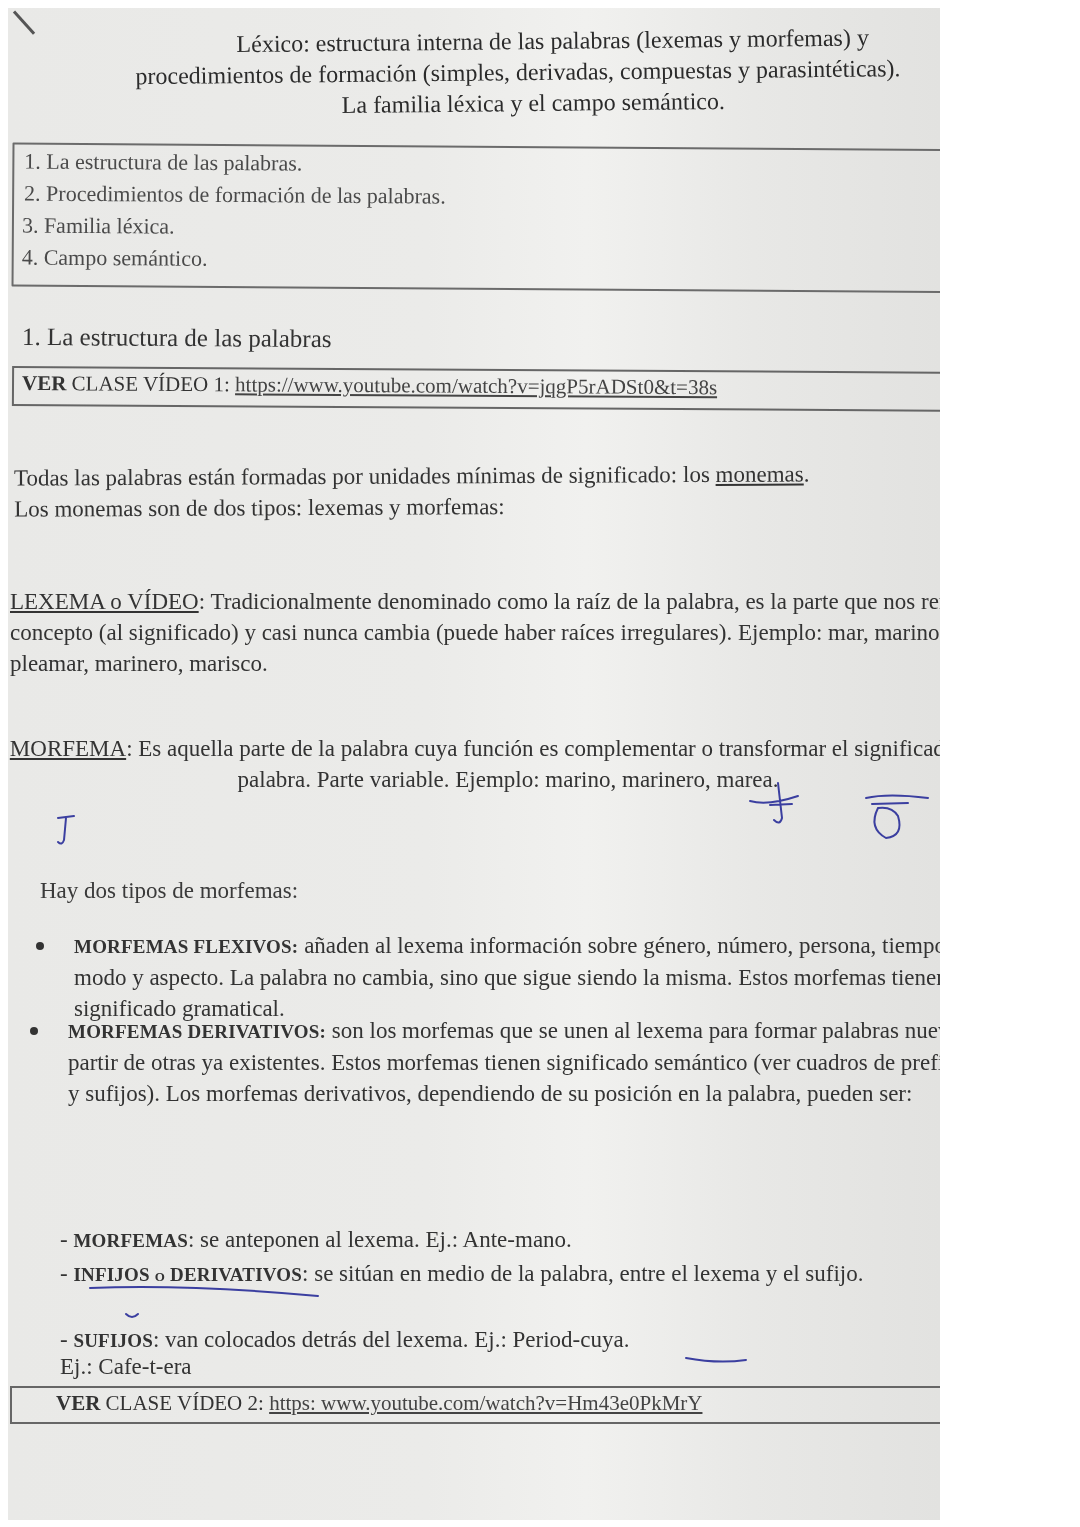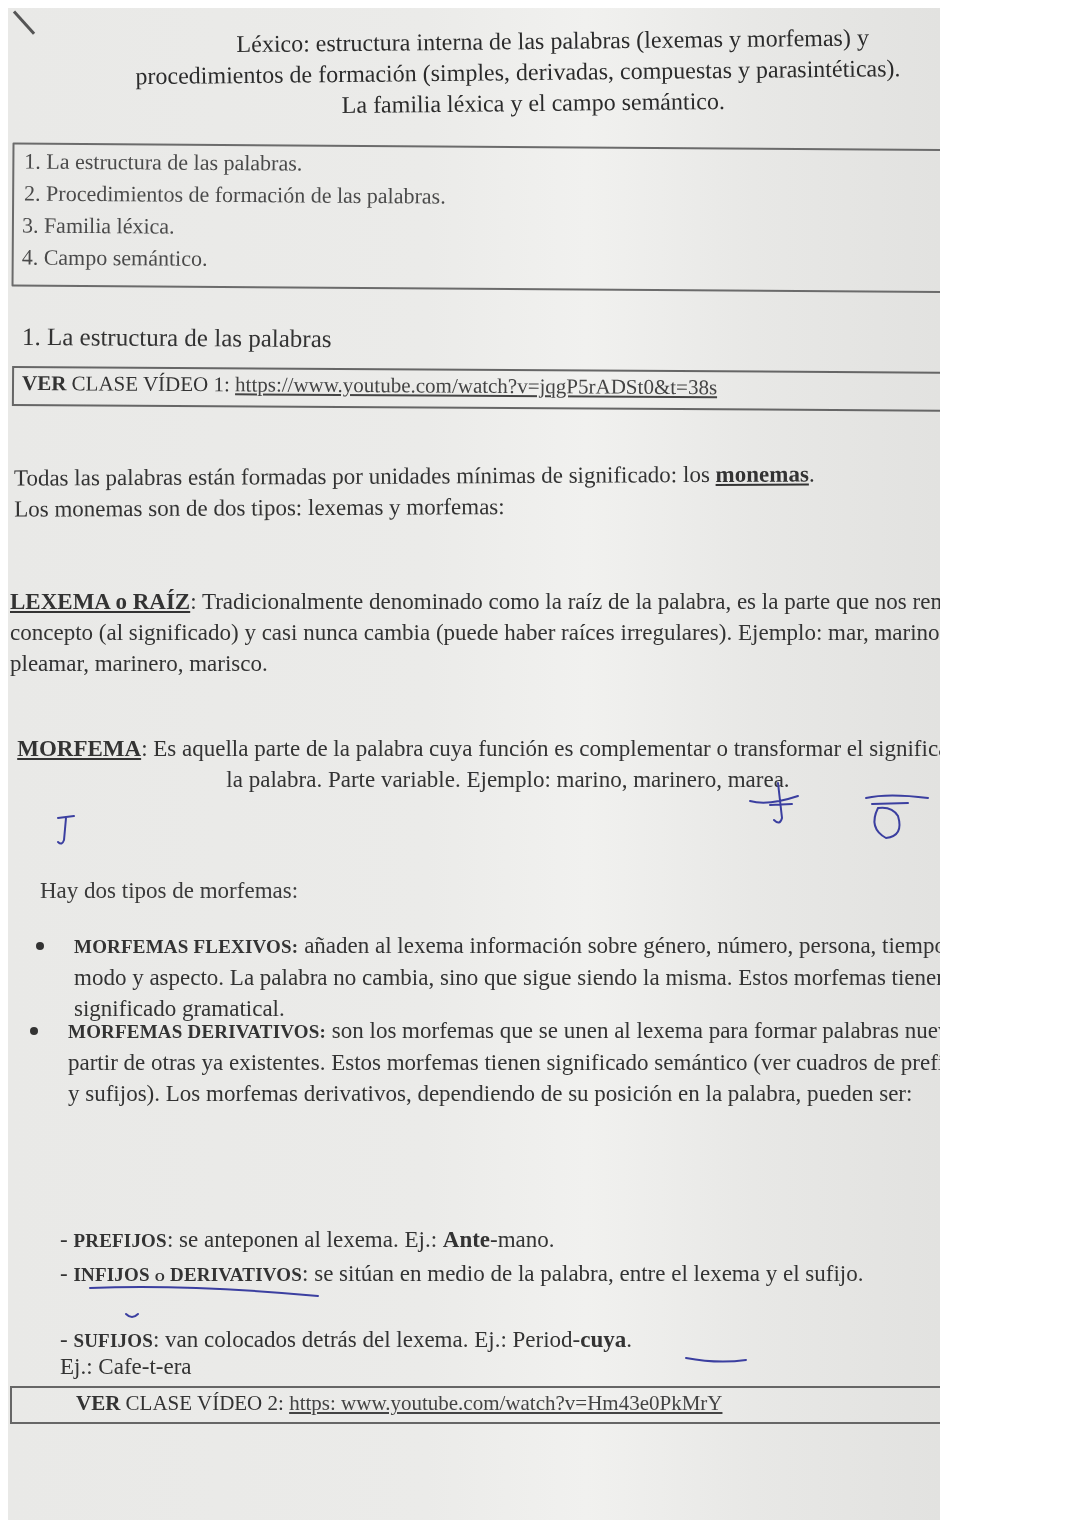--- a/index.html
+++ b/index.html
@@ -55,7 +55,7 @@
   .p-lexema { left: 2px; top: 578px; width: 1000px; }
   .p-morfema { left: 0px; top: 725px; width: 1000px; text-align: center; }
   .u { text-decoration: underline; }
-  .b { font-weight: bold; }
+  .b { font-weight: normal; }
   .sc { font-variant: small-caps; font-size: 19px; font-weight: bold; letter-spacing: 0.2px; margin-top: 37px; }
   .hay { position: absolute; left: 32px; top: 870px; font-size: 23px; color: #3a3a3a; }
   .bullet-item {

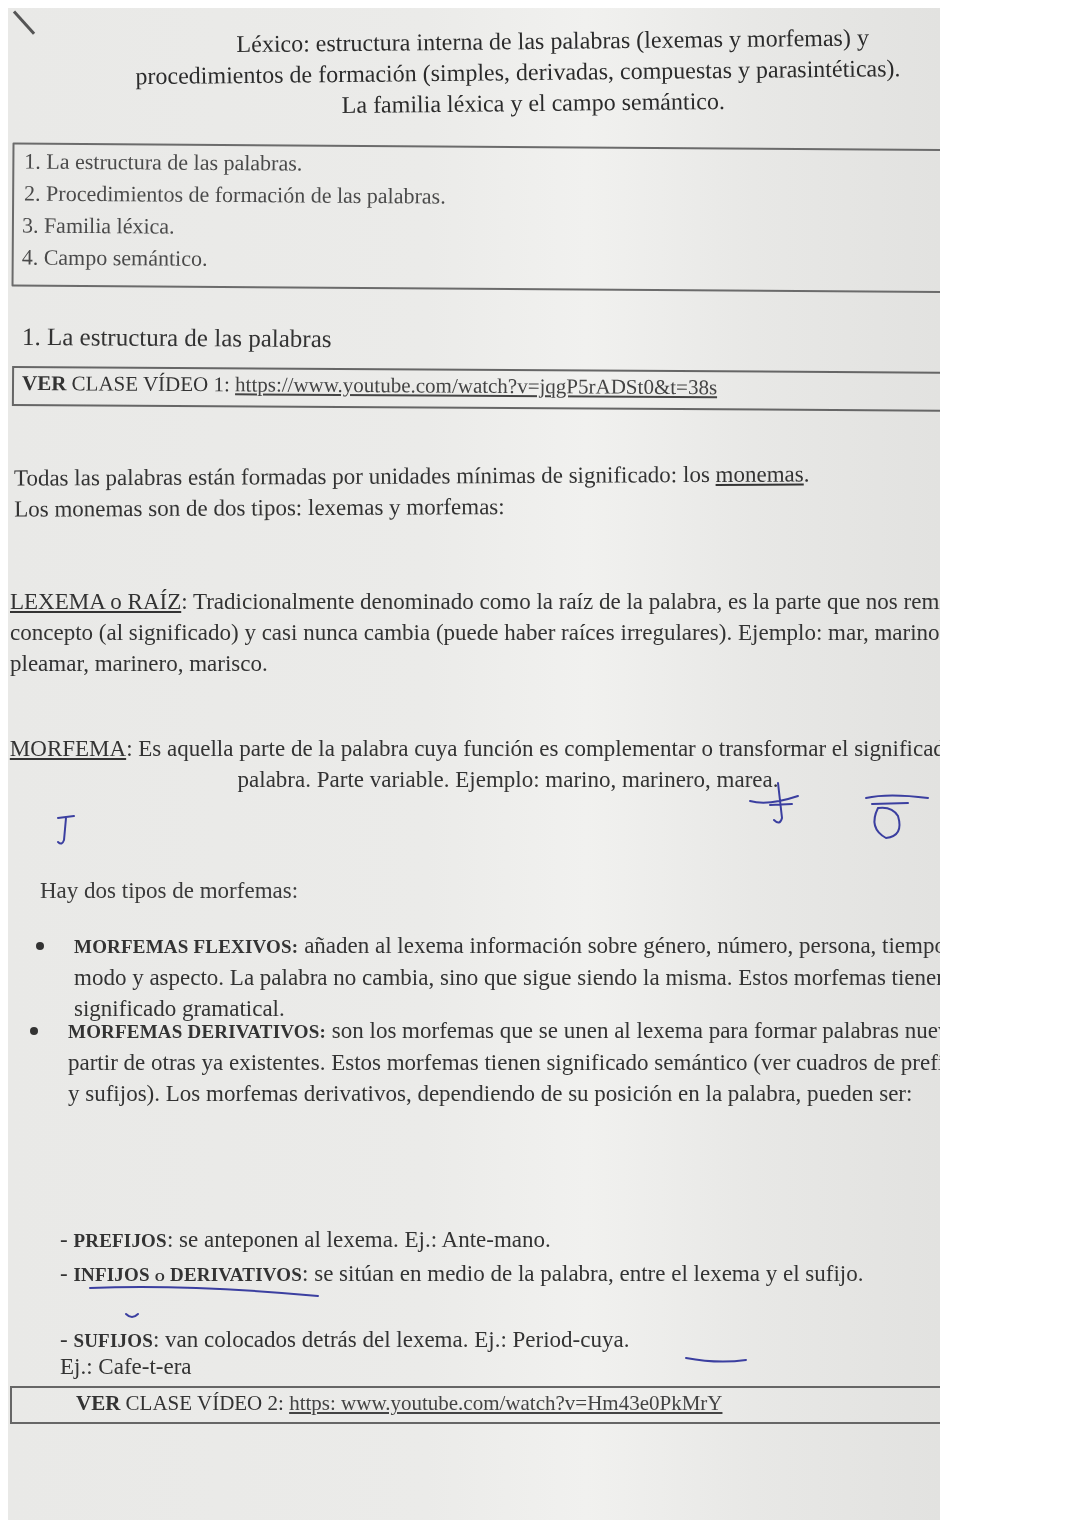--- a/index.html
+++ b/index.html
@@ -103,7 +103,7 @@
   </div>
 
   <div class="para p-lexema">
-    <span class="b u">LEXEMA o RAÍZ</span><span>: Tradicionalmente denominado como la raíz de la palabra, es la parte que nos remite al concepto (al significado) y casi nunca cambia (puede haber raíces irregulares). Ejemplo: mar, marino, pleamar, marinero, marisco.</span>
+    <span class="b u">LEXEMA o VÍDEO</span><span>: Tradicionalmente denominado como la raíz de la palabra, es la parte que nos remite al concepto (al significado) y casi nunca cambia (puede haber raíces irregulares). Ejemplo: mar, marino, pleamar, marinero, marisco.</span>
   </div>
 
   <div class="para p-morfema">

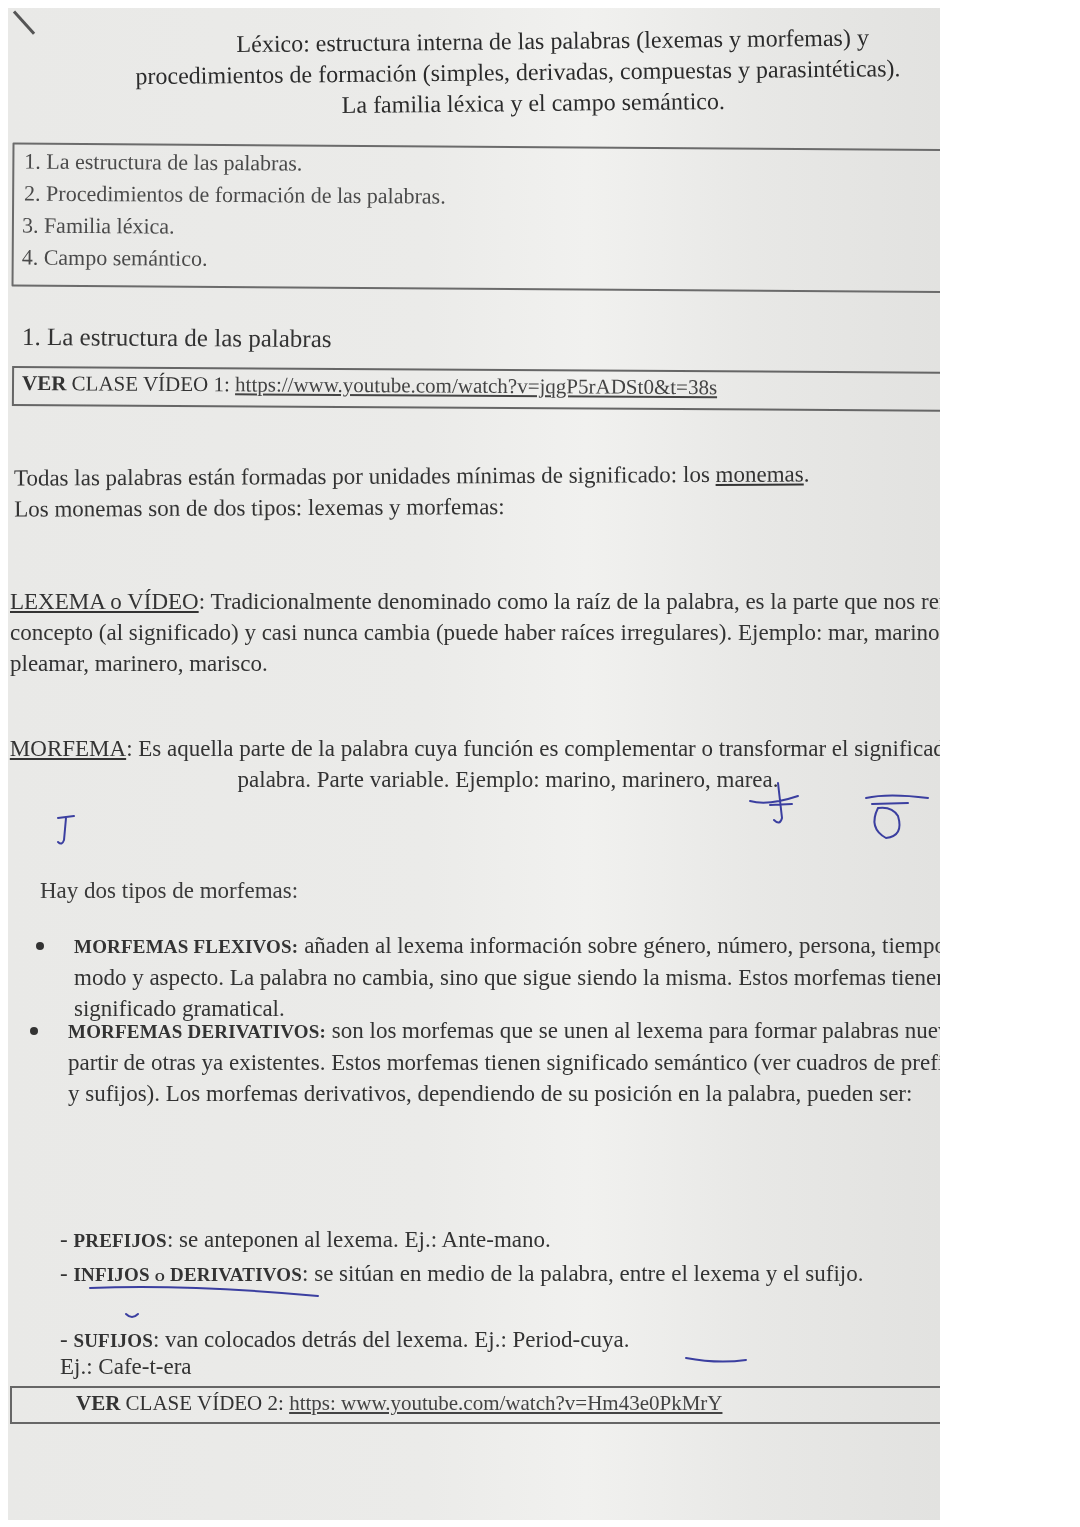--- a/index.html
+++ b/index.html
@@ -123,7 +123,7 @@
   </div>
 
   <div class="sub" style="top:1216px">
-    <span>- </span><span class="sc">PREFIJOS</span><span>: se anteponen al lexema. Ej.: </span><span class="b">Ante</span><span>-mano.</span>
+    <span>- </span><span class="sc">MORFEMAS</span><span>: se anteponen al lexema. Ej.: </span><span class="b">Ante</span><span>-mano.</span>
   </div>
 
   <div class="sub" style="top:1250px">

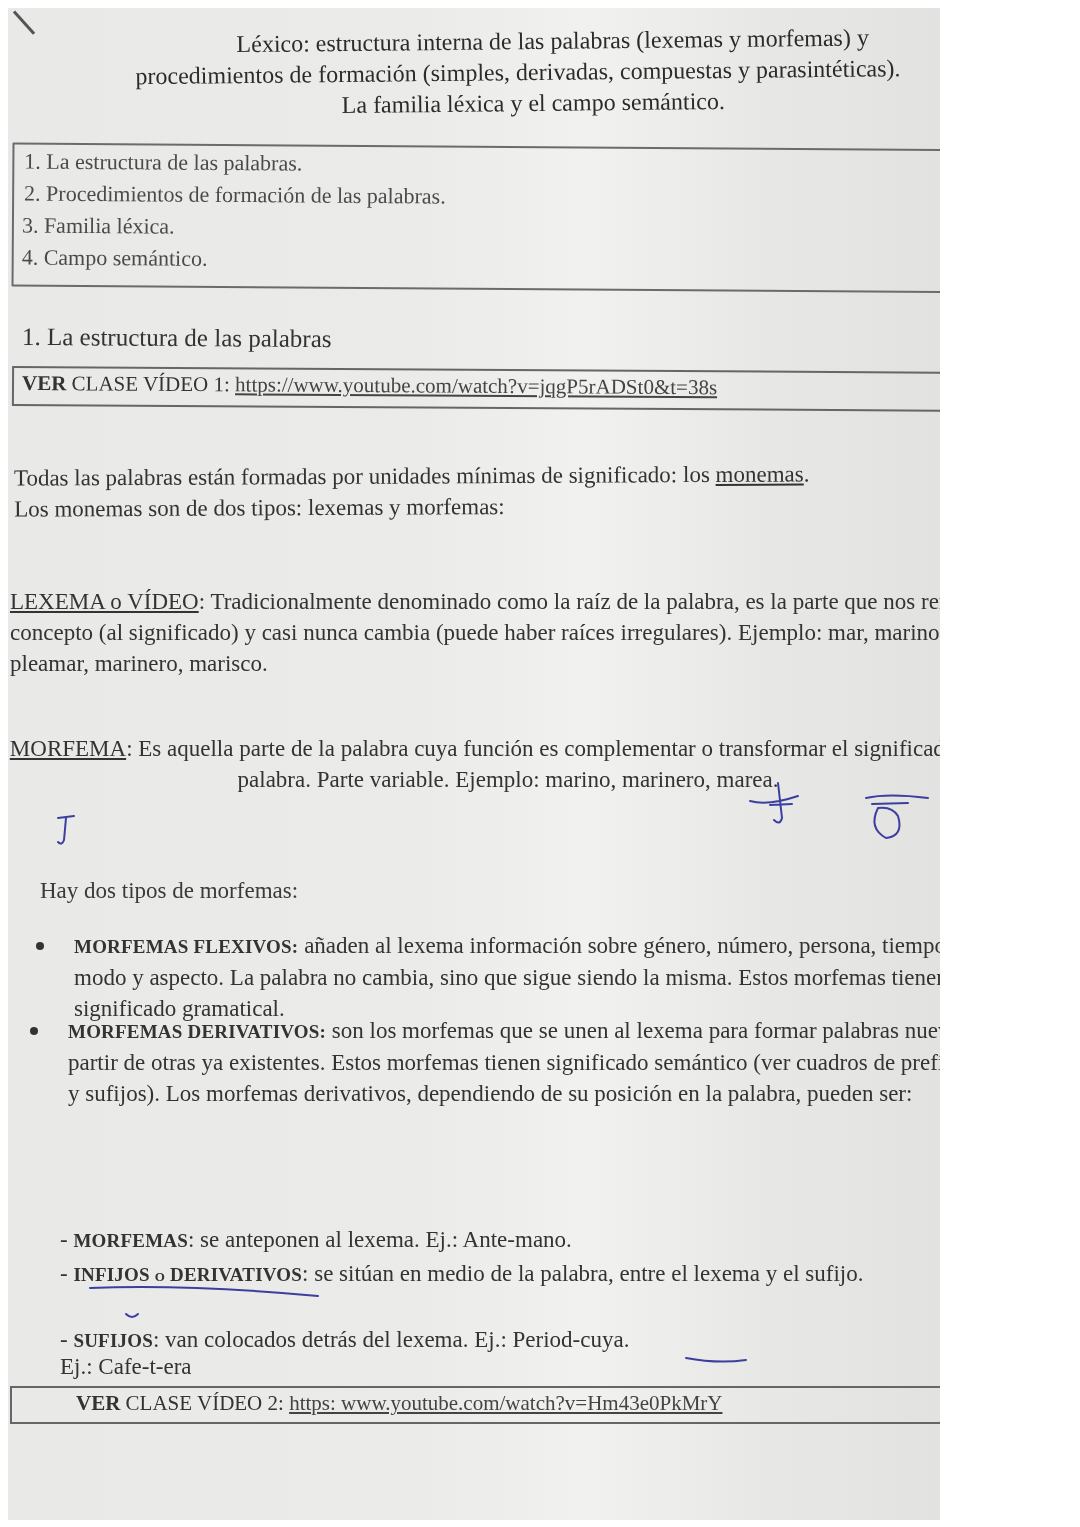--- a/index.html
+++ b/index.html
@@ -47,7 +47,7 @@
   .video1 { left: 4px; top: 361px; width: 990px; height: 36px; transform: rotate(0.35deg); }
   .video1 .inner { position:absolute; left: 8px; top: 3px; }
   .video2 { left: 2px; top: 1378px; width: 982px; height: 34px; }
-  .video2 .inner { position:absolute; left: 44px; top: 3px; margin-left: 20px; }
+  .video2 .inner { position:absolute; left: 44px; top: 3px; }
   .para {
     position: absolute; font-size: 23px; line-height: 31px; color: #333;
   }

